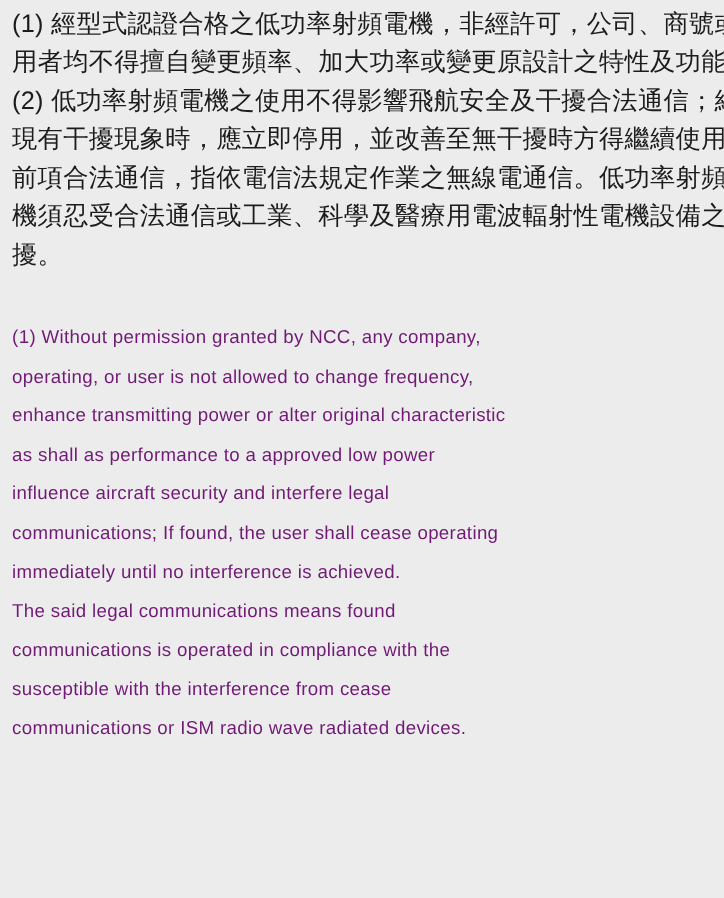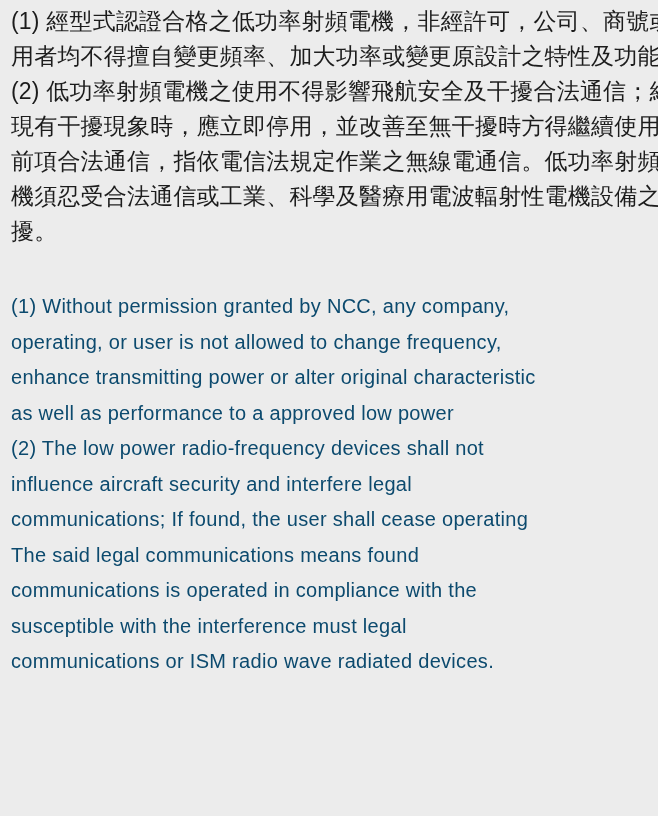--- a/index.html
+++ b/index.html
@@ -30,9 +30,9 @@
     margin-top: 40px;
   }
   .en-block .line {
-    font-size: 20px;
+    font-size: 17px;
     line-height: 35.5px;
-    color: #0c4a6e;
+    color: #701a75;
     letter-spacing: 0.3px;
     white-space: nowrap;
   }

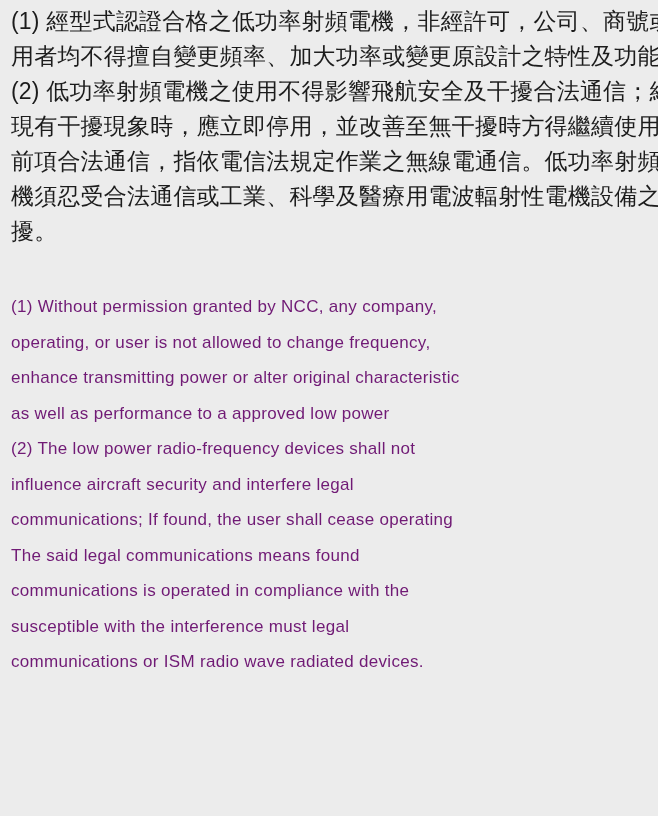--- a/index.html
+++ b/index.html
@@ -56,7 +56,7 @@
     <div class="line">(1) Without permission granted by NCC, any company,</div>
     <div class="line">operating, or user is not allowed to change frequency,</div>
     <div class="line">enhance transmitting power or alter original characteristic</div>
-    <div class="line">as well as performance to a approved low power</div>
+    <div class="line">as shall as performance to a approved low power</div>
     <div class="line">(2) The low power radio-frequency devices shall not</div>
     <div class="line">influence aircraft security and interfere legal</div>
     <div class="line">communications; If found, the user shall cease operating</div>

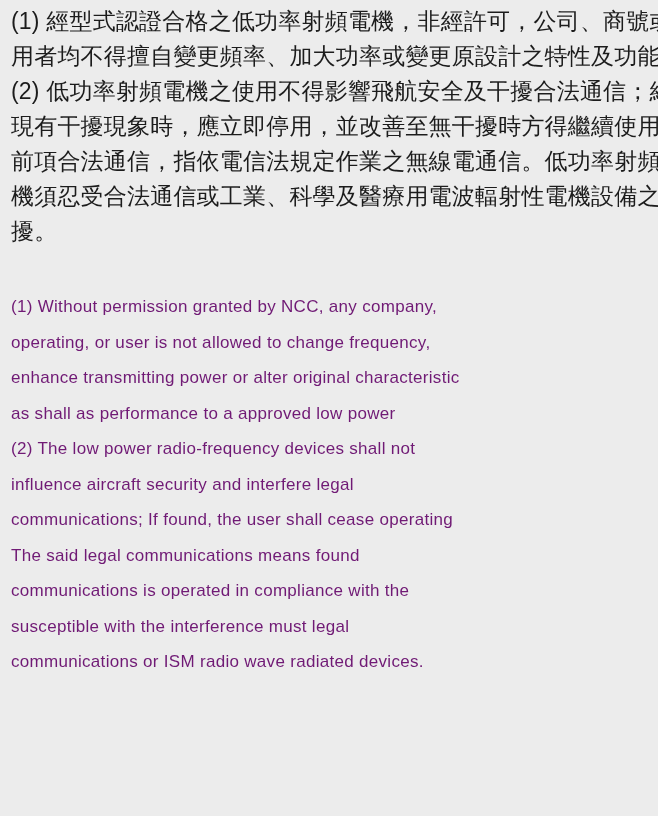--- a/index.html
+++ b/index.html
@@ -57,7 +57,6 @@
     <div class="line">operating, or user is not allowed to change frequency,</div>
     <div class="line">enhance transmitting power or alter original characteristic</div>
     <div class="line">as shall as performance to a approved low power</div>
-    <div class="line">(2) The low power radio-frequency devices shall not</div>
     <div class="line">influence aircraft security and interfere legal</div>
     <div class="line">communications; If found, the user shall cease operating</div>
     <div class="line">The said legal communications means found</div>

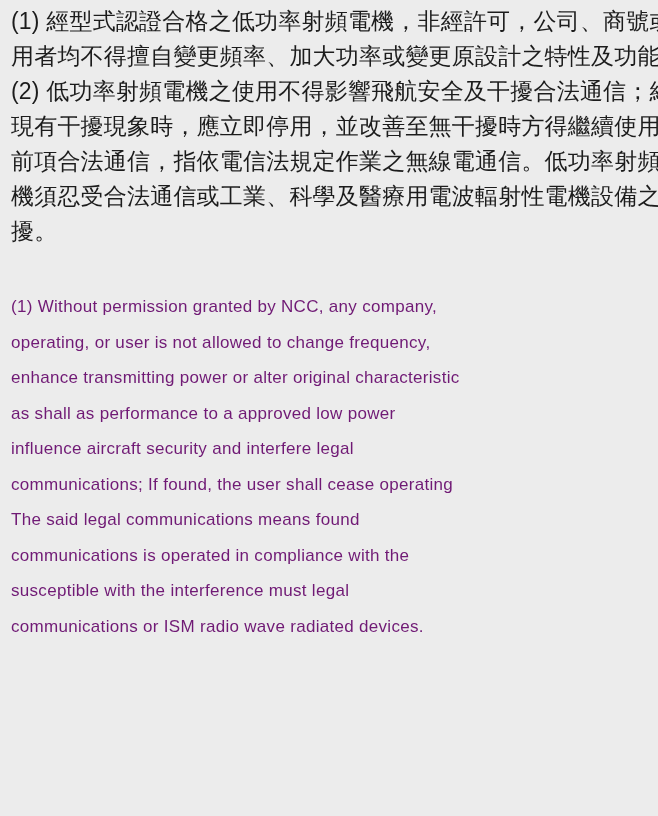--- a/index.html
+++ b/index.html
@@ -59,6 +59,7 @@
     <div class="line">as shall as performance to a approved low power</div>
     <div class="line">influence aircraft security and interfere legal</div>
     <div class="line">communications; If found, the user shall cease operating</div>
+    <div class="line">immediately until no interference is achieved.</div>
     <div class="line">The said legal communications means found</div>
     <div class="line">communications is operated in compliance with the</div>
     <div class="line">susceptible with the interference must legal</div>

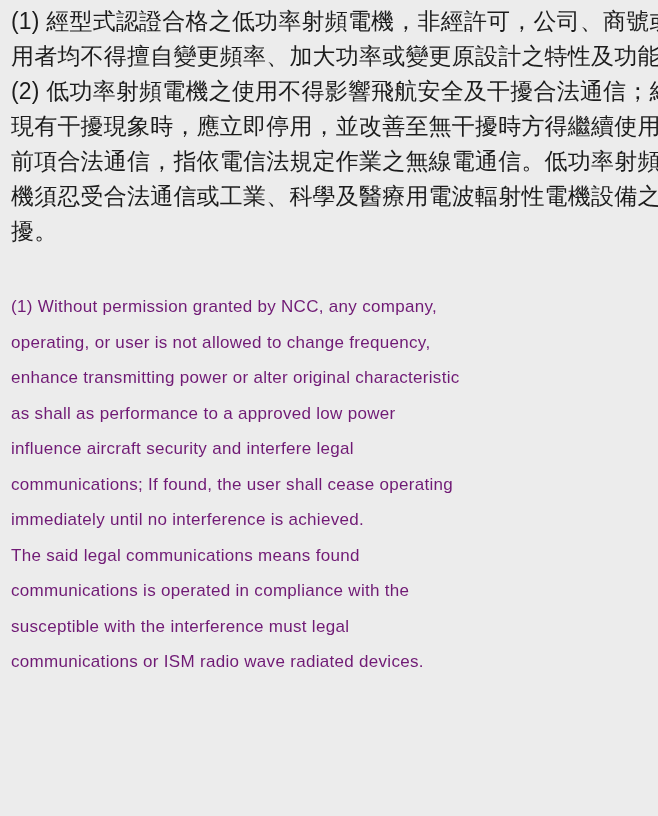--- a/index.html
+++ b/index.html
@@ -62,7 +62,7 @@
     <div class="line">immediately until no interference is achieved.</div>
     <div class="line">The said legal communications means found</div>
     <div class="line">communications is operated in compliance with the</div>
-    <div class="line">susceptible with the interference must legal</div>
+    <div class="line">susceptible with the interference from cease</div>
     <div class="line">communications or ISM radio wave radiated devices.</div>
   </div>
 

